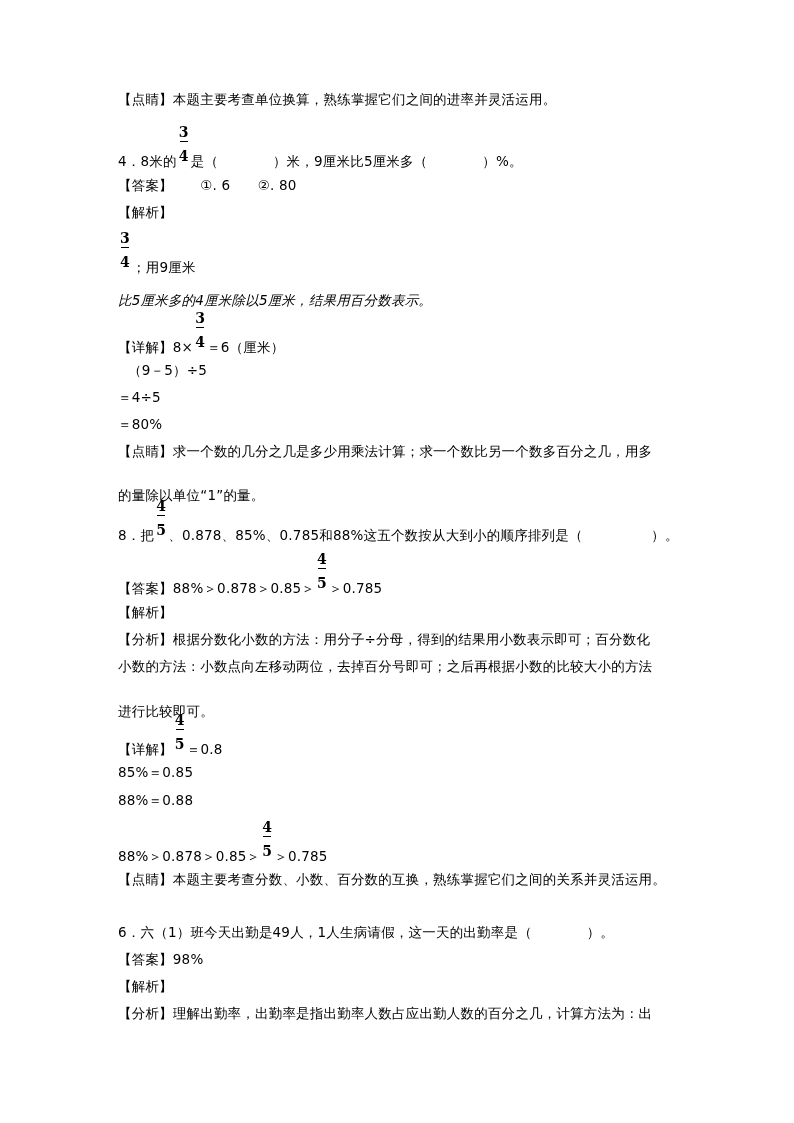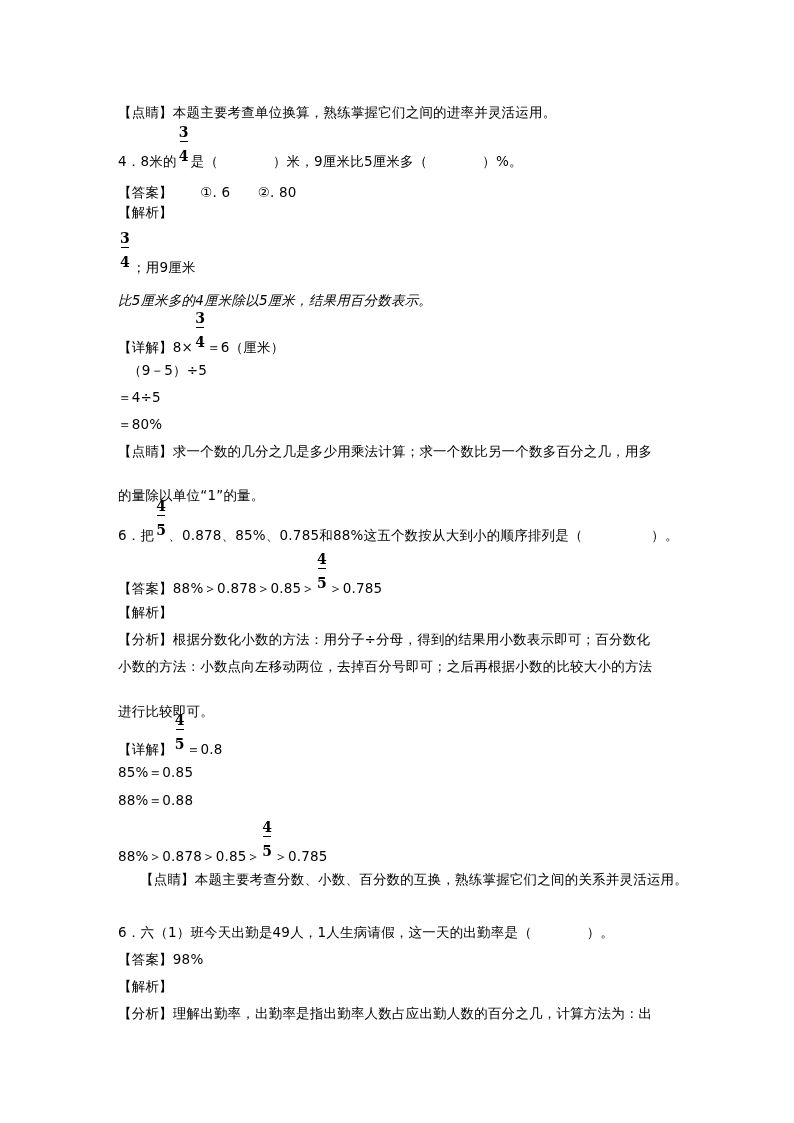--- a/index.html
+++ b/index.html
@@ -33,7 +33,7 @@
 
 <div>
 
-  <div class="line" style="top:104px;text-align:right;">【点睛】本题主要考查单位换算，熟练掌握它们之间的进率并灵活运用。</div>
+  <div class="line" style="top:91px;text-align:right;">【点睛】本题主要考查单位换算，熟练掌握它们之间的进率并灵活运用。</div>
 
   <div class="line" style="top:150px;">
     <span>4．8米的</span><span class="frac"><span class="num">3</span><span class="bar"></span><span class="den">4</span></span><span>是（　　　　）米，9厘米比5厘米多（　　　　）%。</span>

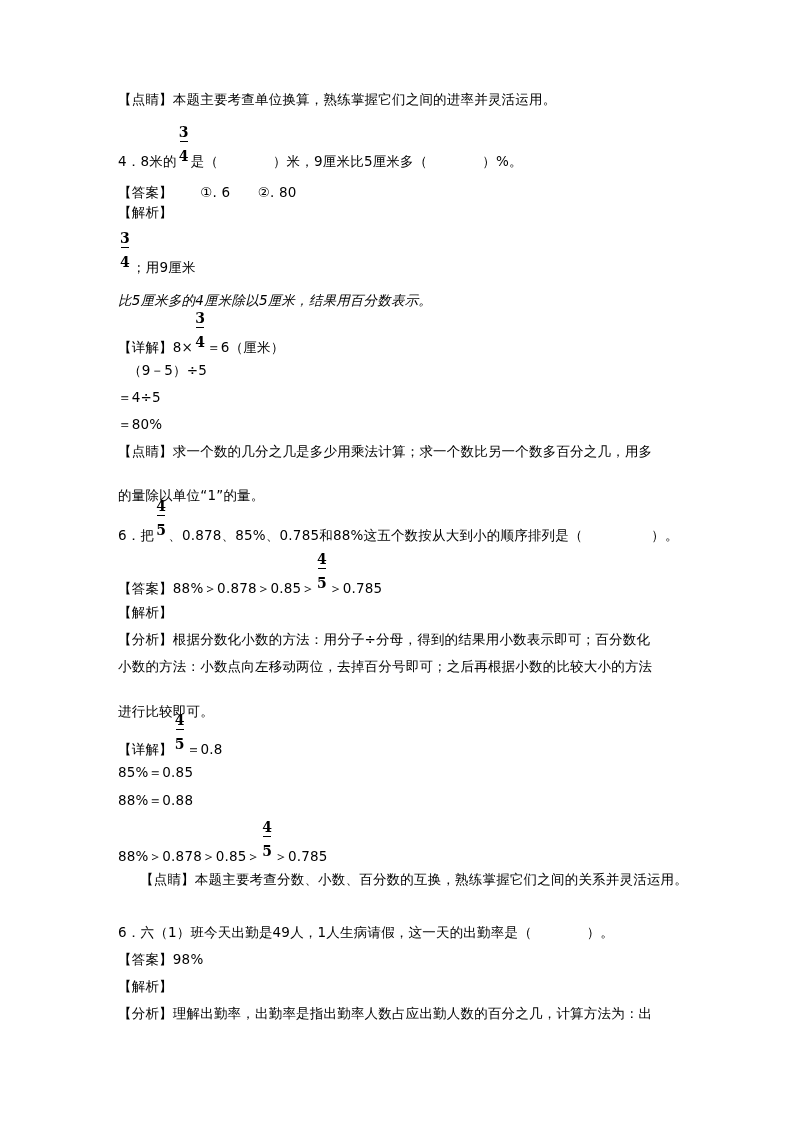--- a/index.html
+++ b/index.html
@@ -38,7 +38,7 @@
   <div class="line" style="top:150px;">
     <span>4．8米的</span><span class="frac"><span class="num">3</span><span class="bar"></span><span class="den">4</span></span><span>是（　　　　）米，9厘米比5厘米多（　　　　）%。</span>
   </div>
-  <div class="line" style="top:184px;text-align:right;">【答案】　　①. 6　　②. 80</div>
+  <div class="line" style="top:177px;text-align:right;">【答案】　　①. 6　　②. 80</div>
   <div class="line" style="top:204px;">【解析】</div>
   <div class="line" style="top:256px;">
     <span class="frac"><span class="num">3</span><span class="bar"></span><span class="den">4</span></span><span>；用9厘米</span>

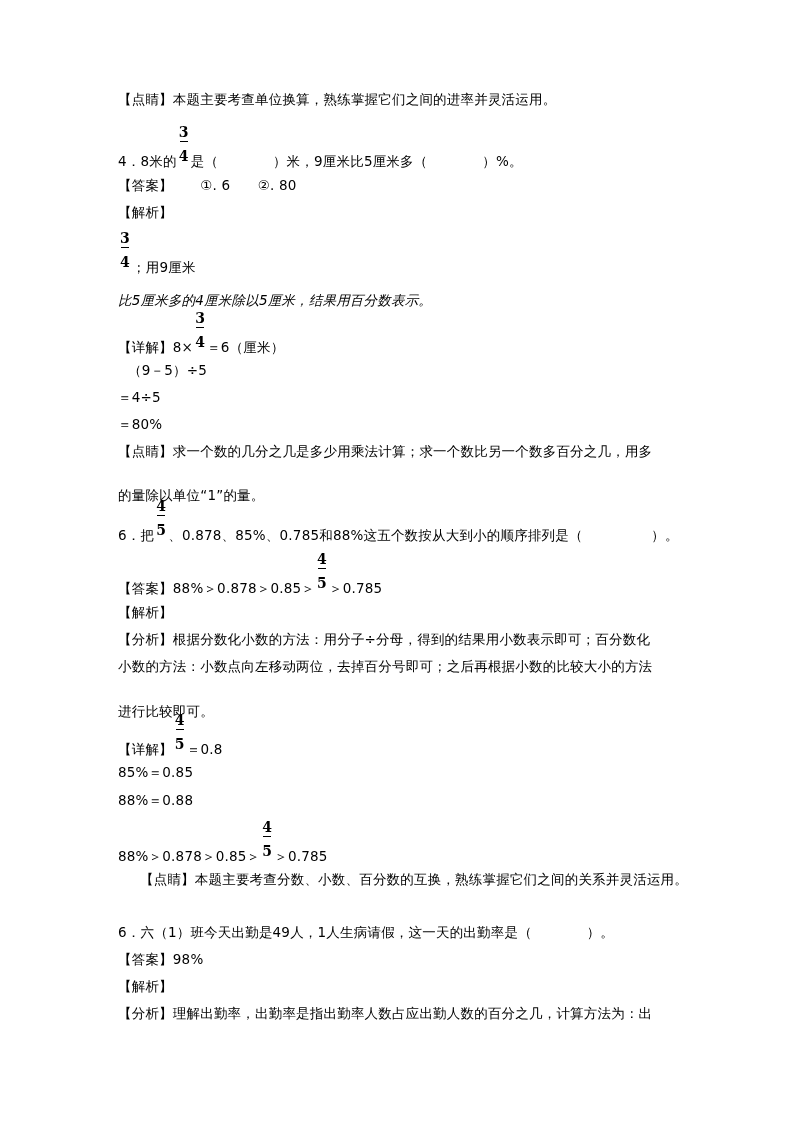--- a/index.html
+++ b/index.html
@@ -54,7 +54,7 @@
   <div class="line" style="top:470px;margin-top:17px;">的量除以单位“1”的量。</div>
 
   <div class="line" style="top:524px;">
-    <span>6．把</span><span class="frac"><span class="num">4</span><span class="bar"></span><span class="den">5</span></span><span>、0.878、85%、0.785和88%这五个数按从大到小的顺序排列是（　　　　　）。</span>
+    <span>8．把</span><span class="frac"><span class="num">4</span><span class="bar"></span><span class="den">5</span></span><span>、0.878、85%、0.785和88%这五个数按从大到小的顺序排列是（　　　　　）。</span>
   </div>
   <div class="line" style="top:577px;">
     <span>【答案】88%＞0.878＞0.85＞</span><span class="frac"><span class="num">4</span><span class="bar"></span><span class="den">5</span></span><span>＞0.785</span>

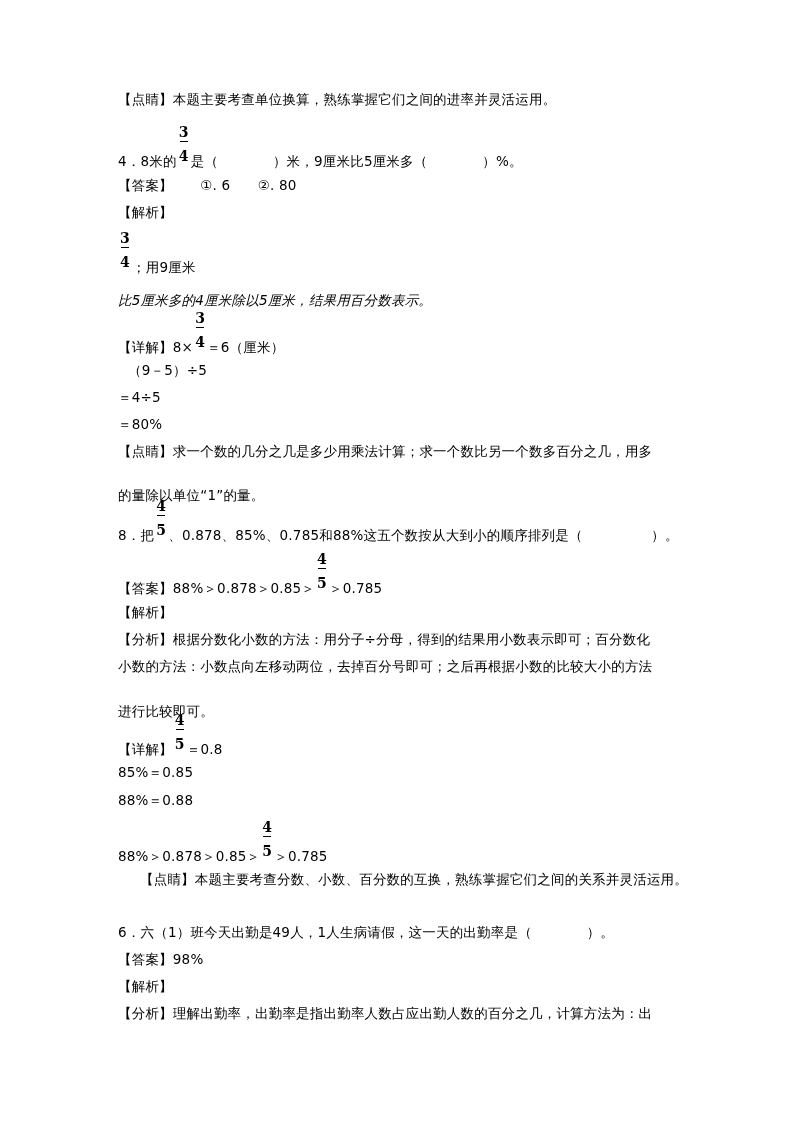--- a/index.html
+++ b/index.html
@@ -71,7 +71,7 @@
   <div class="line" style="top:845px;">
     <span>88%＞0.878＞0.85＞</span><span class="frac"><span class="num">4</span><span class="bar"></span><span class="den">5</span></span><span>＞0.785</span>
   </div>
-  <div class="line" style="top:871px;margin-left:22px;">【点睛】本题主要考查分数、小数、百分数的互换，熟练掌握它们之间的关系并灵活运用。</div>
+  <div class="line" style="top:871px;">【点睛】本题主要考查分数、小数、百分数的互换，熟练掌握它们之间的关系并灵活运用。</div>
 
   <div class="line" style="top:924px;">6．六（1）班今天出勤是49人，1人生病请假，这一天的出勤率是（　　　　）。</div>
   <div class="line" style="top:951px;">【答案】98%</div>

